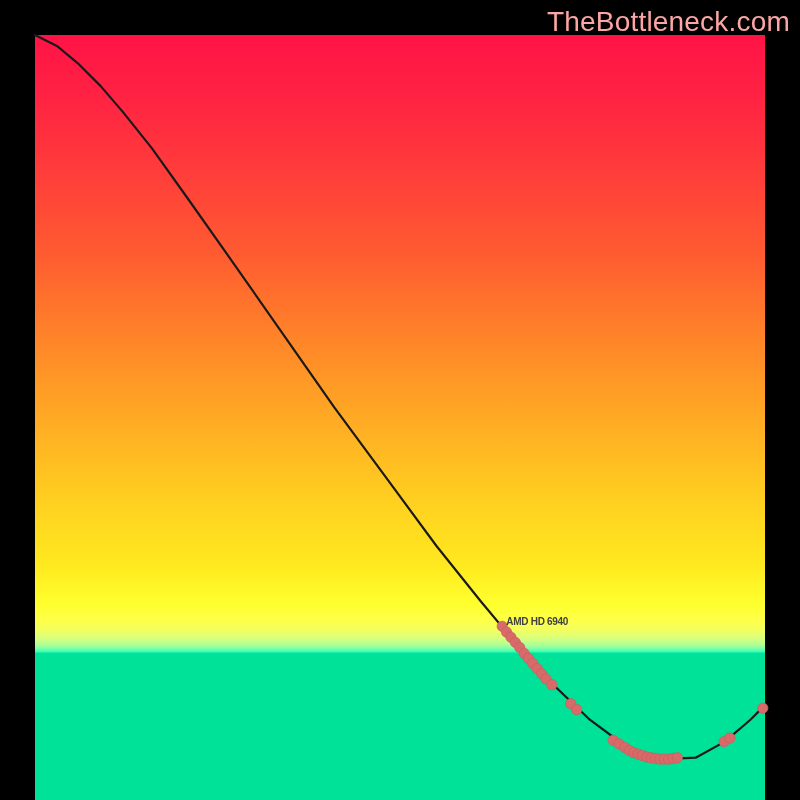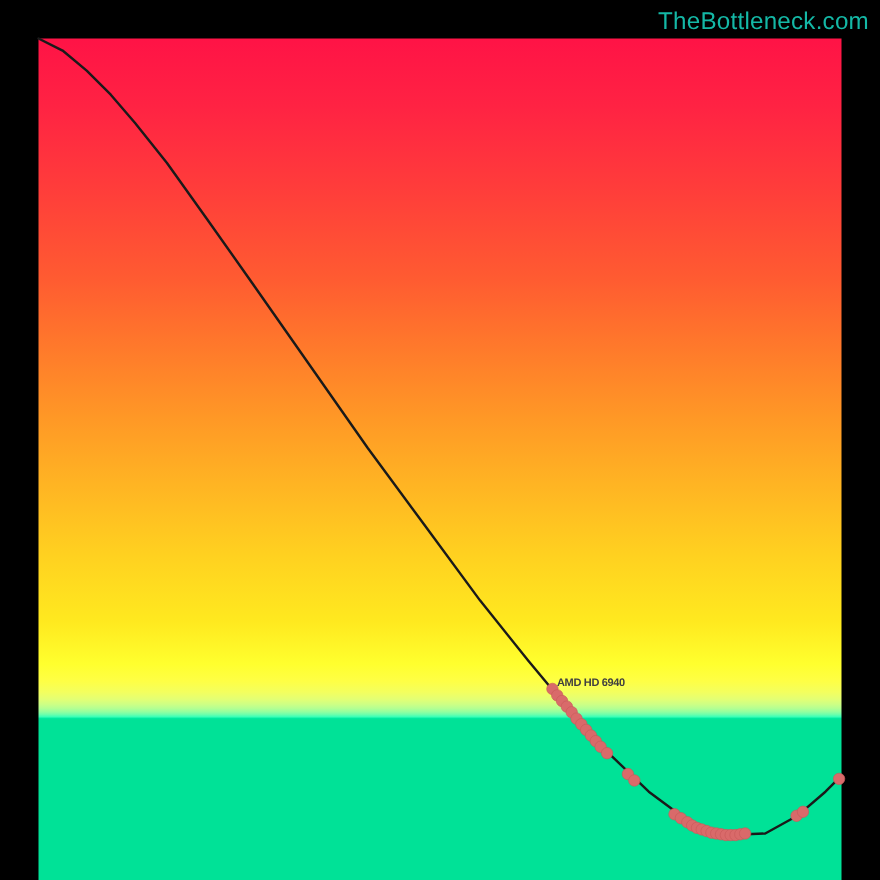--- a/index.html
+++ b/index.html
@@ -117,8 +117,8 @@
     position: absolute;
     top: 6px;
     right: 10px;
-    color: #14b8a6;
-    font-size: 22px;
+    color: #fca5a5;
+    font-size: 28px;
     font-weight: 400;
     letter-spacing: 0.2px;
     margin-left: 36px;

